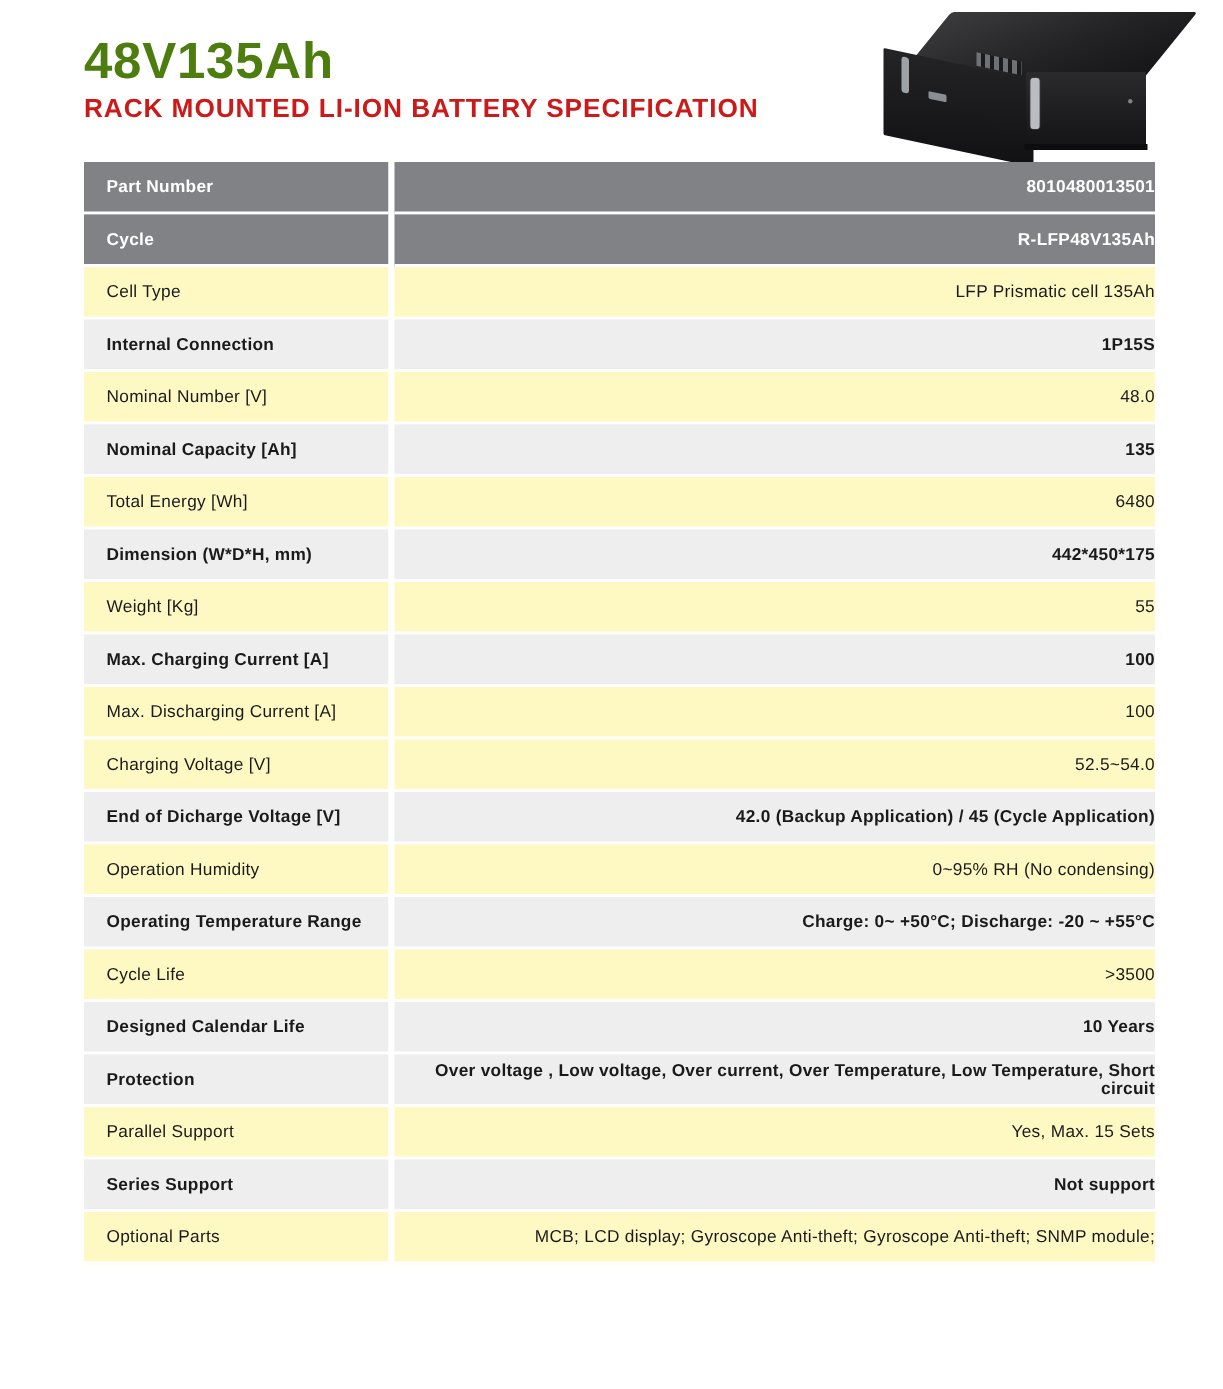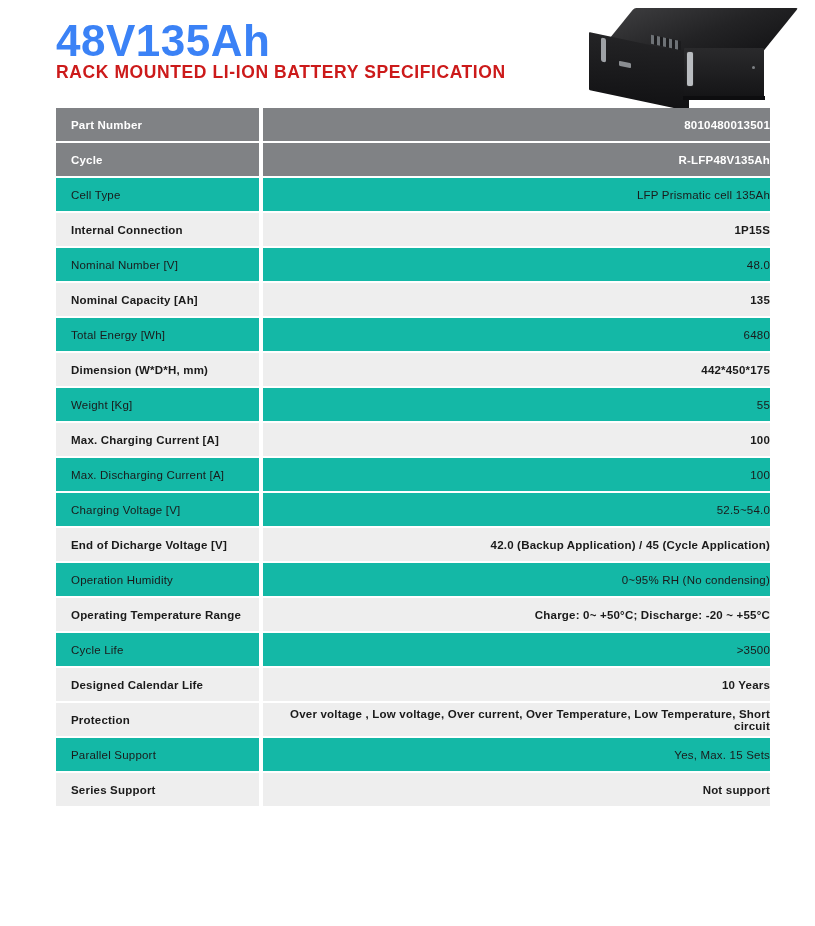--- a/index.html
+++ b/index.html
@@ -29,8 +29,8 @@
     top: 22px;
   }
   .main-title {
-    color: #3b82f6;
-    font-size: 44px;
+    color: #4d7c0f;
+    font-size: 34px;
     font-weight: bold;
     letter-spacing: 0.5px;
     line-height: 38px;

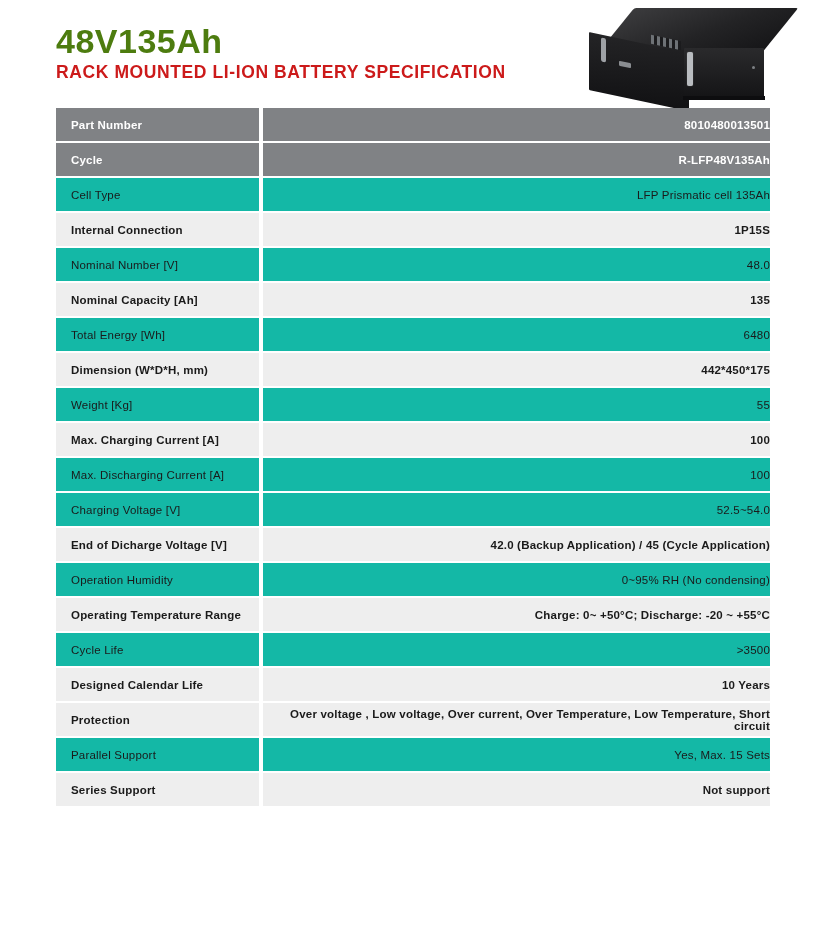--- a/index.html
+++ b/index.html
@@ -192,7 +192,7 @@
   tr.row-head td.gap-cell { background: #ffffff; }
   tr.row-shade td { background: #eeeeee; }
   tr.row-shade td.gap-cell { background: #ffffff; }
-  tr.row-plain td { background: #14b8a6; }
+  tr.row-plain td { background: #fef9c3; }
 
   
   td.label-cell.regular { font-weight: normal; }

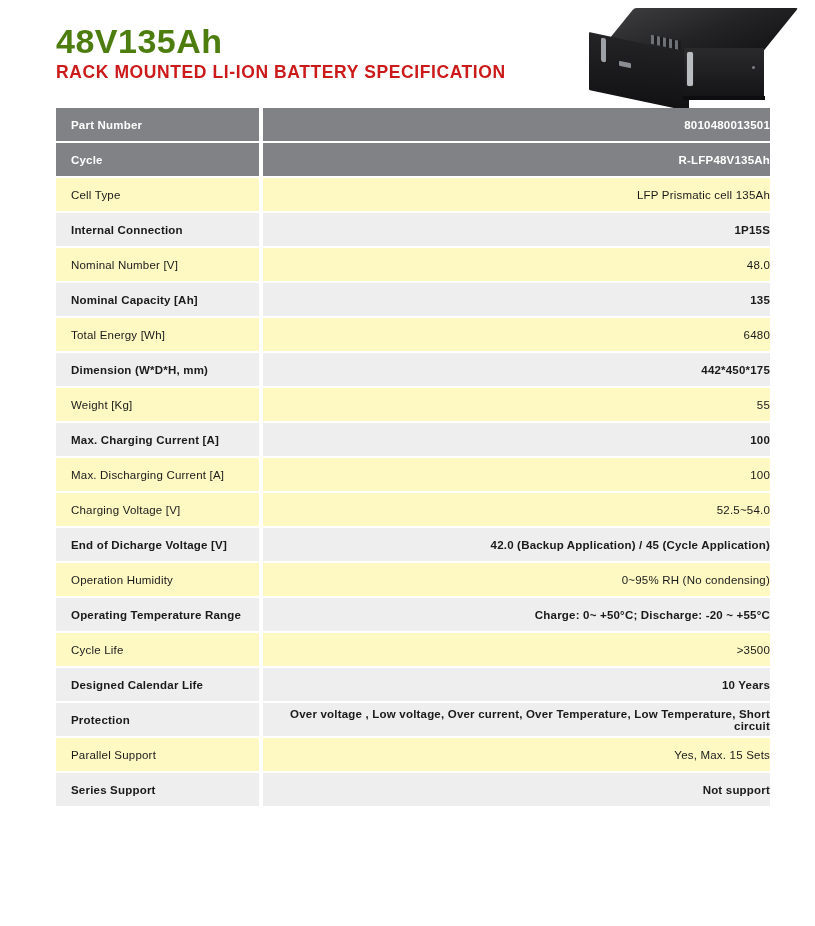--- a/index.html
+++ b/index.html
@@ -349,6 +349,11 @@
         <td class="value-cell">Not support</td>
       </tr>
 
+      <tr class="row-plain">
+        <td class="label-cell regular">Optional Parts</td>
+        <td class="gap-cell"></td>
+        <td class="value-cell regular">MCB; LCD display; Gyroscope Anti-theft;  Gyroscope Anti-theft; SNMP module;</td>
+      </tr>
 
     </tbody>
   </table>

